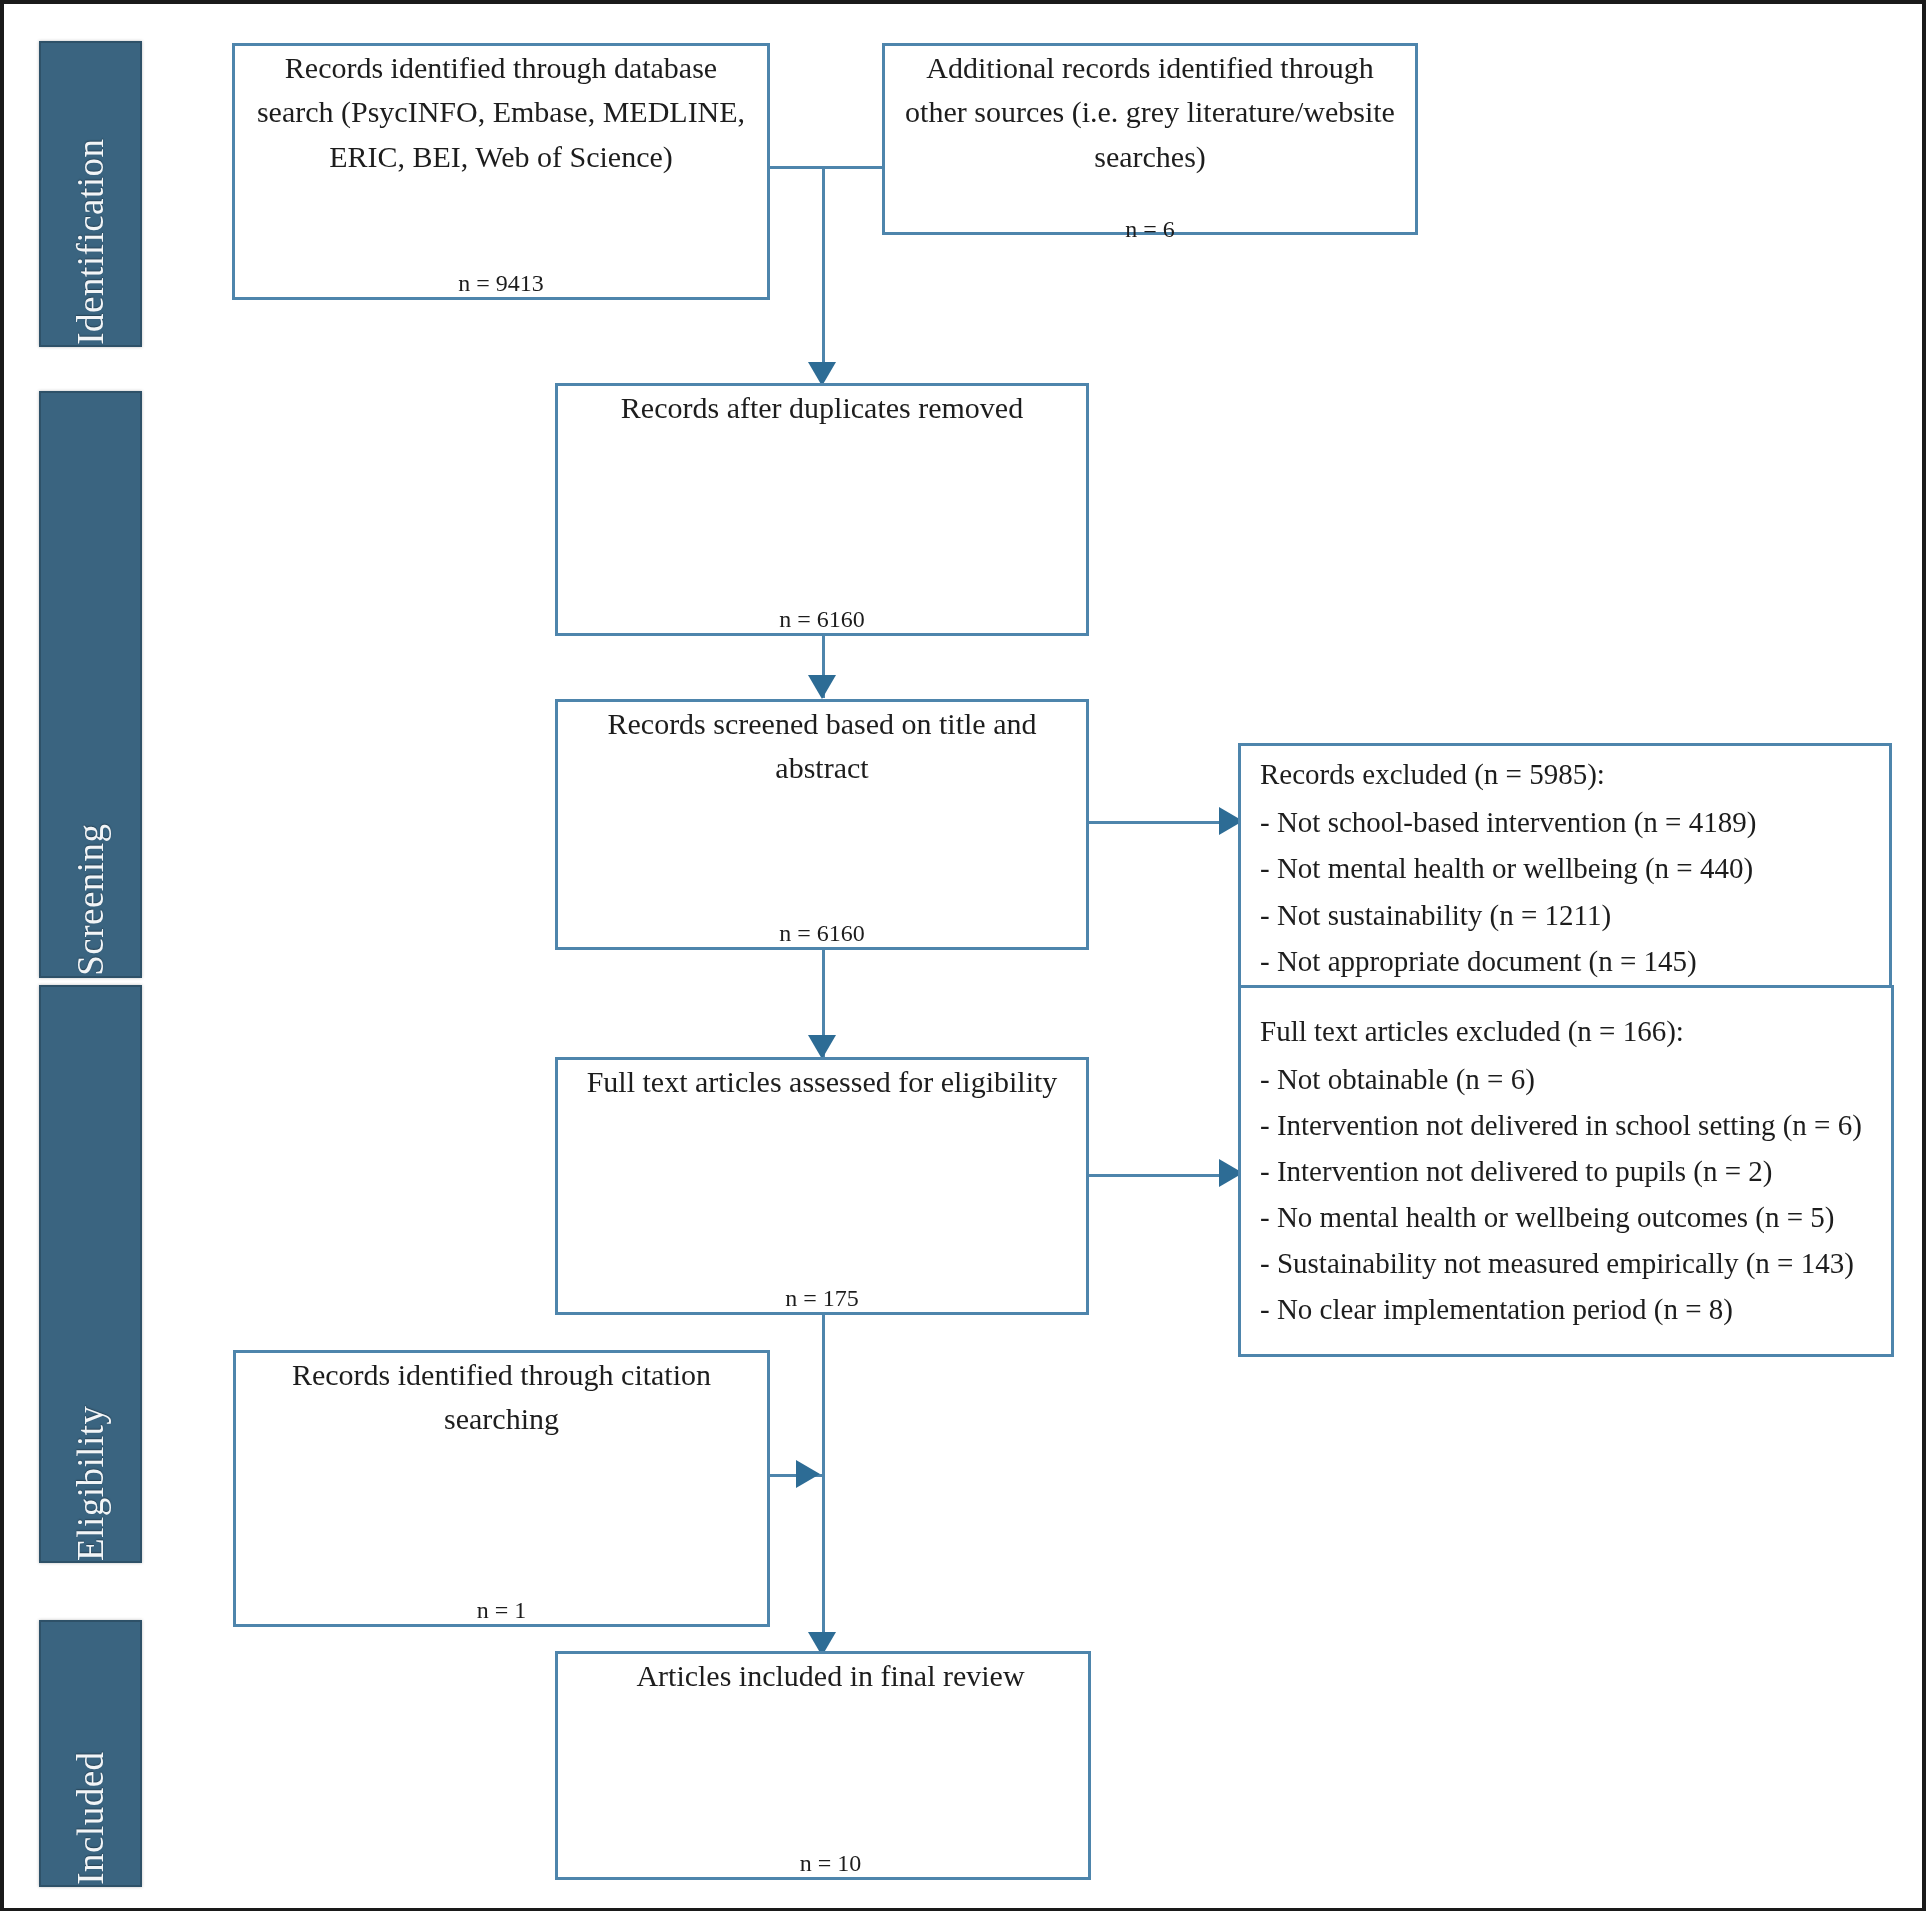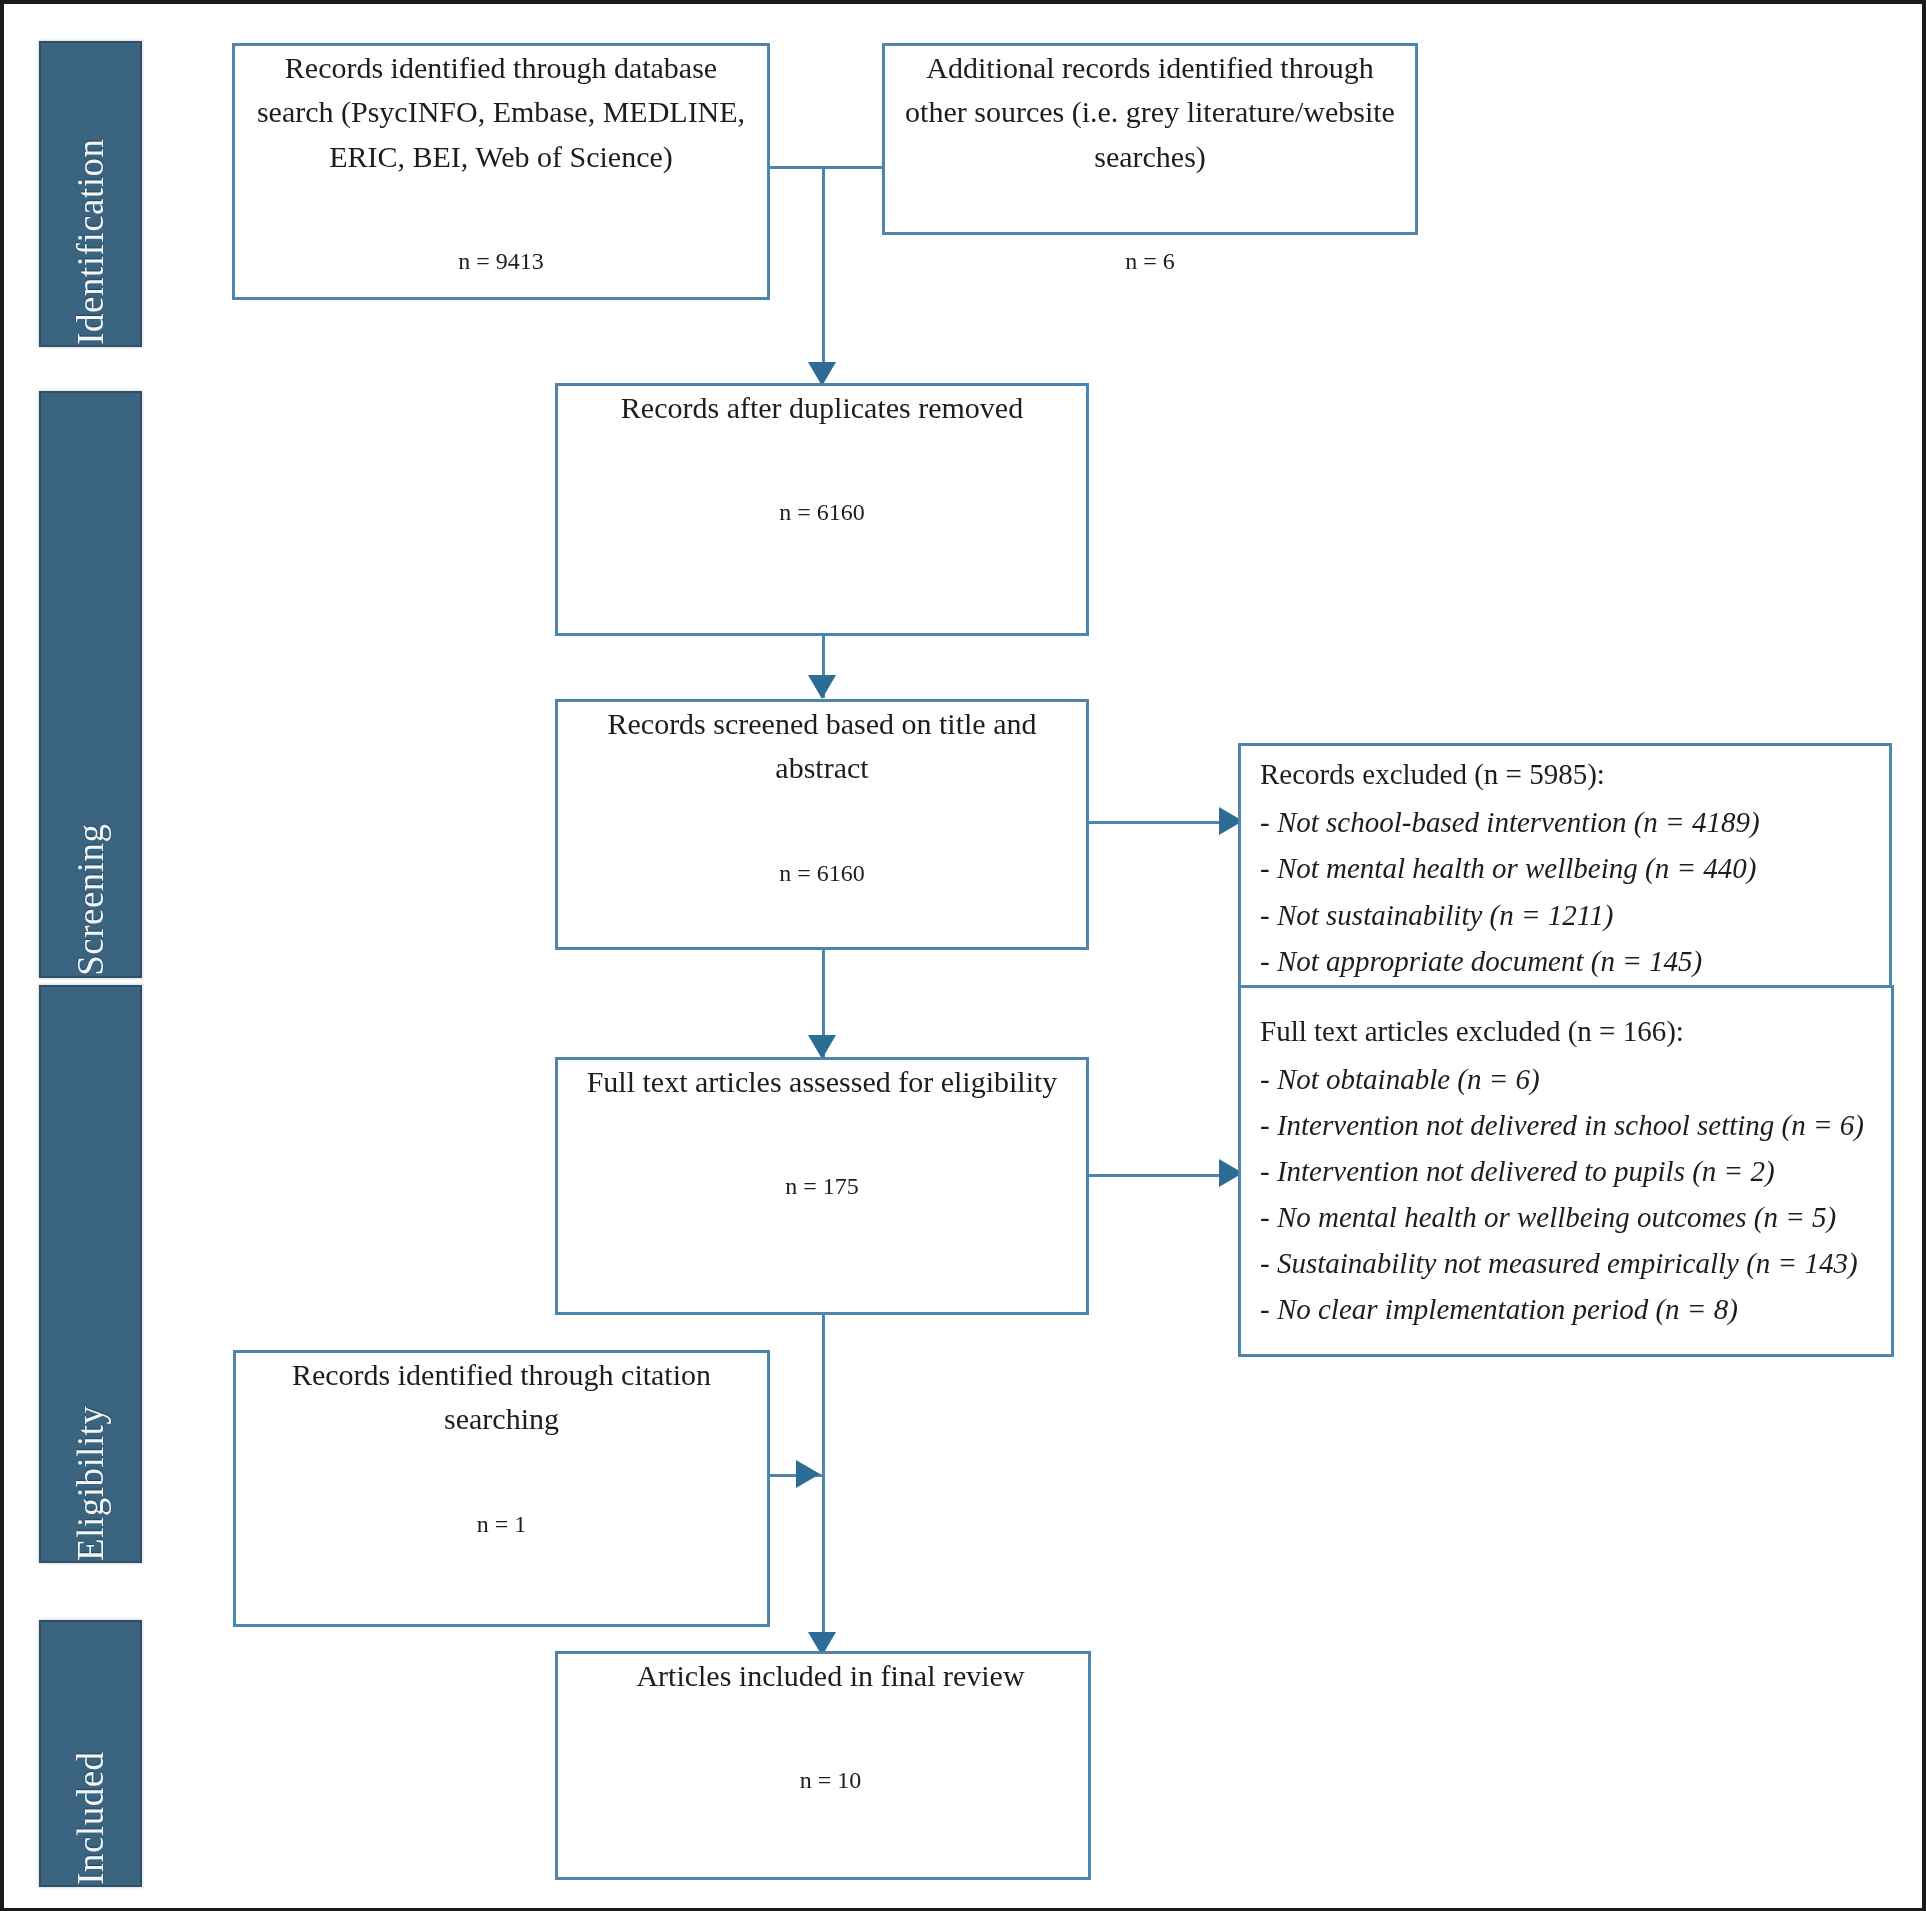--- a/index.html
+++ b/index.html
@@ -52,9 +52,8 @@
     display: flex;
     flex-direction: column;
     align-items: center;
-    justify-content: flex-start;
+    justify-content: space-between;
     color: #1d1d1d;
-    gap: 32px;
   }
   .flow-box .box-title {
     font-size: 30px;

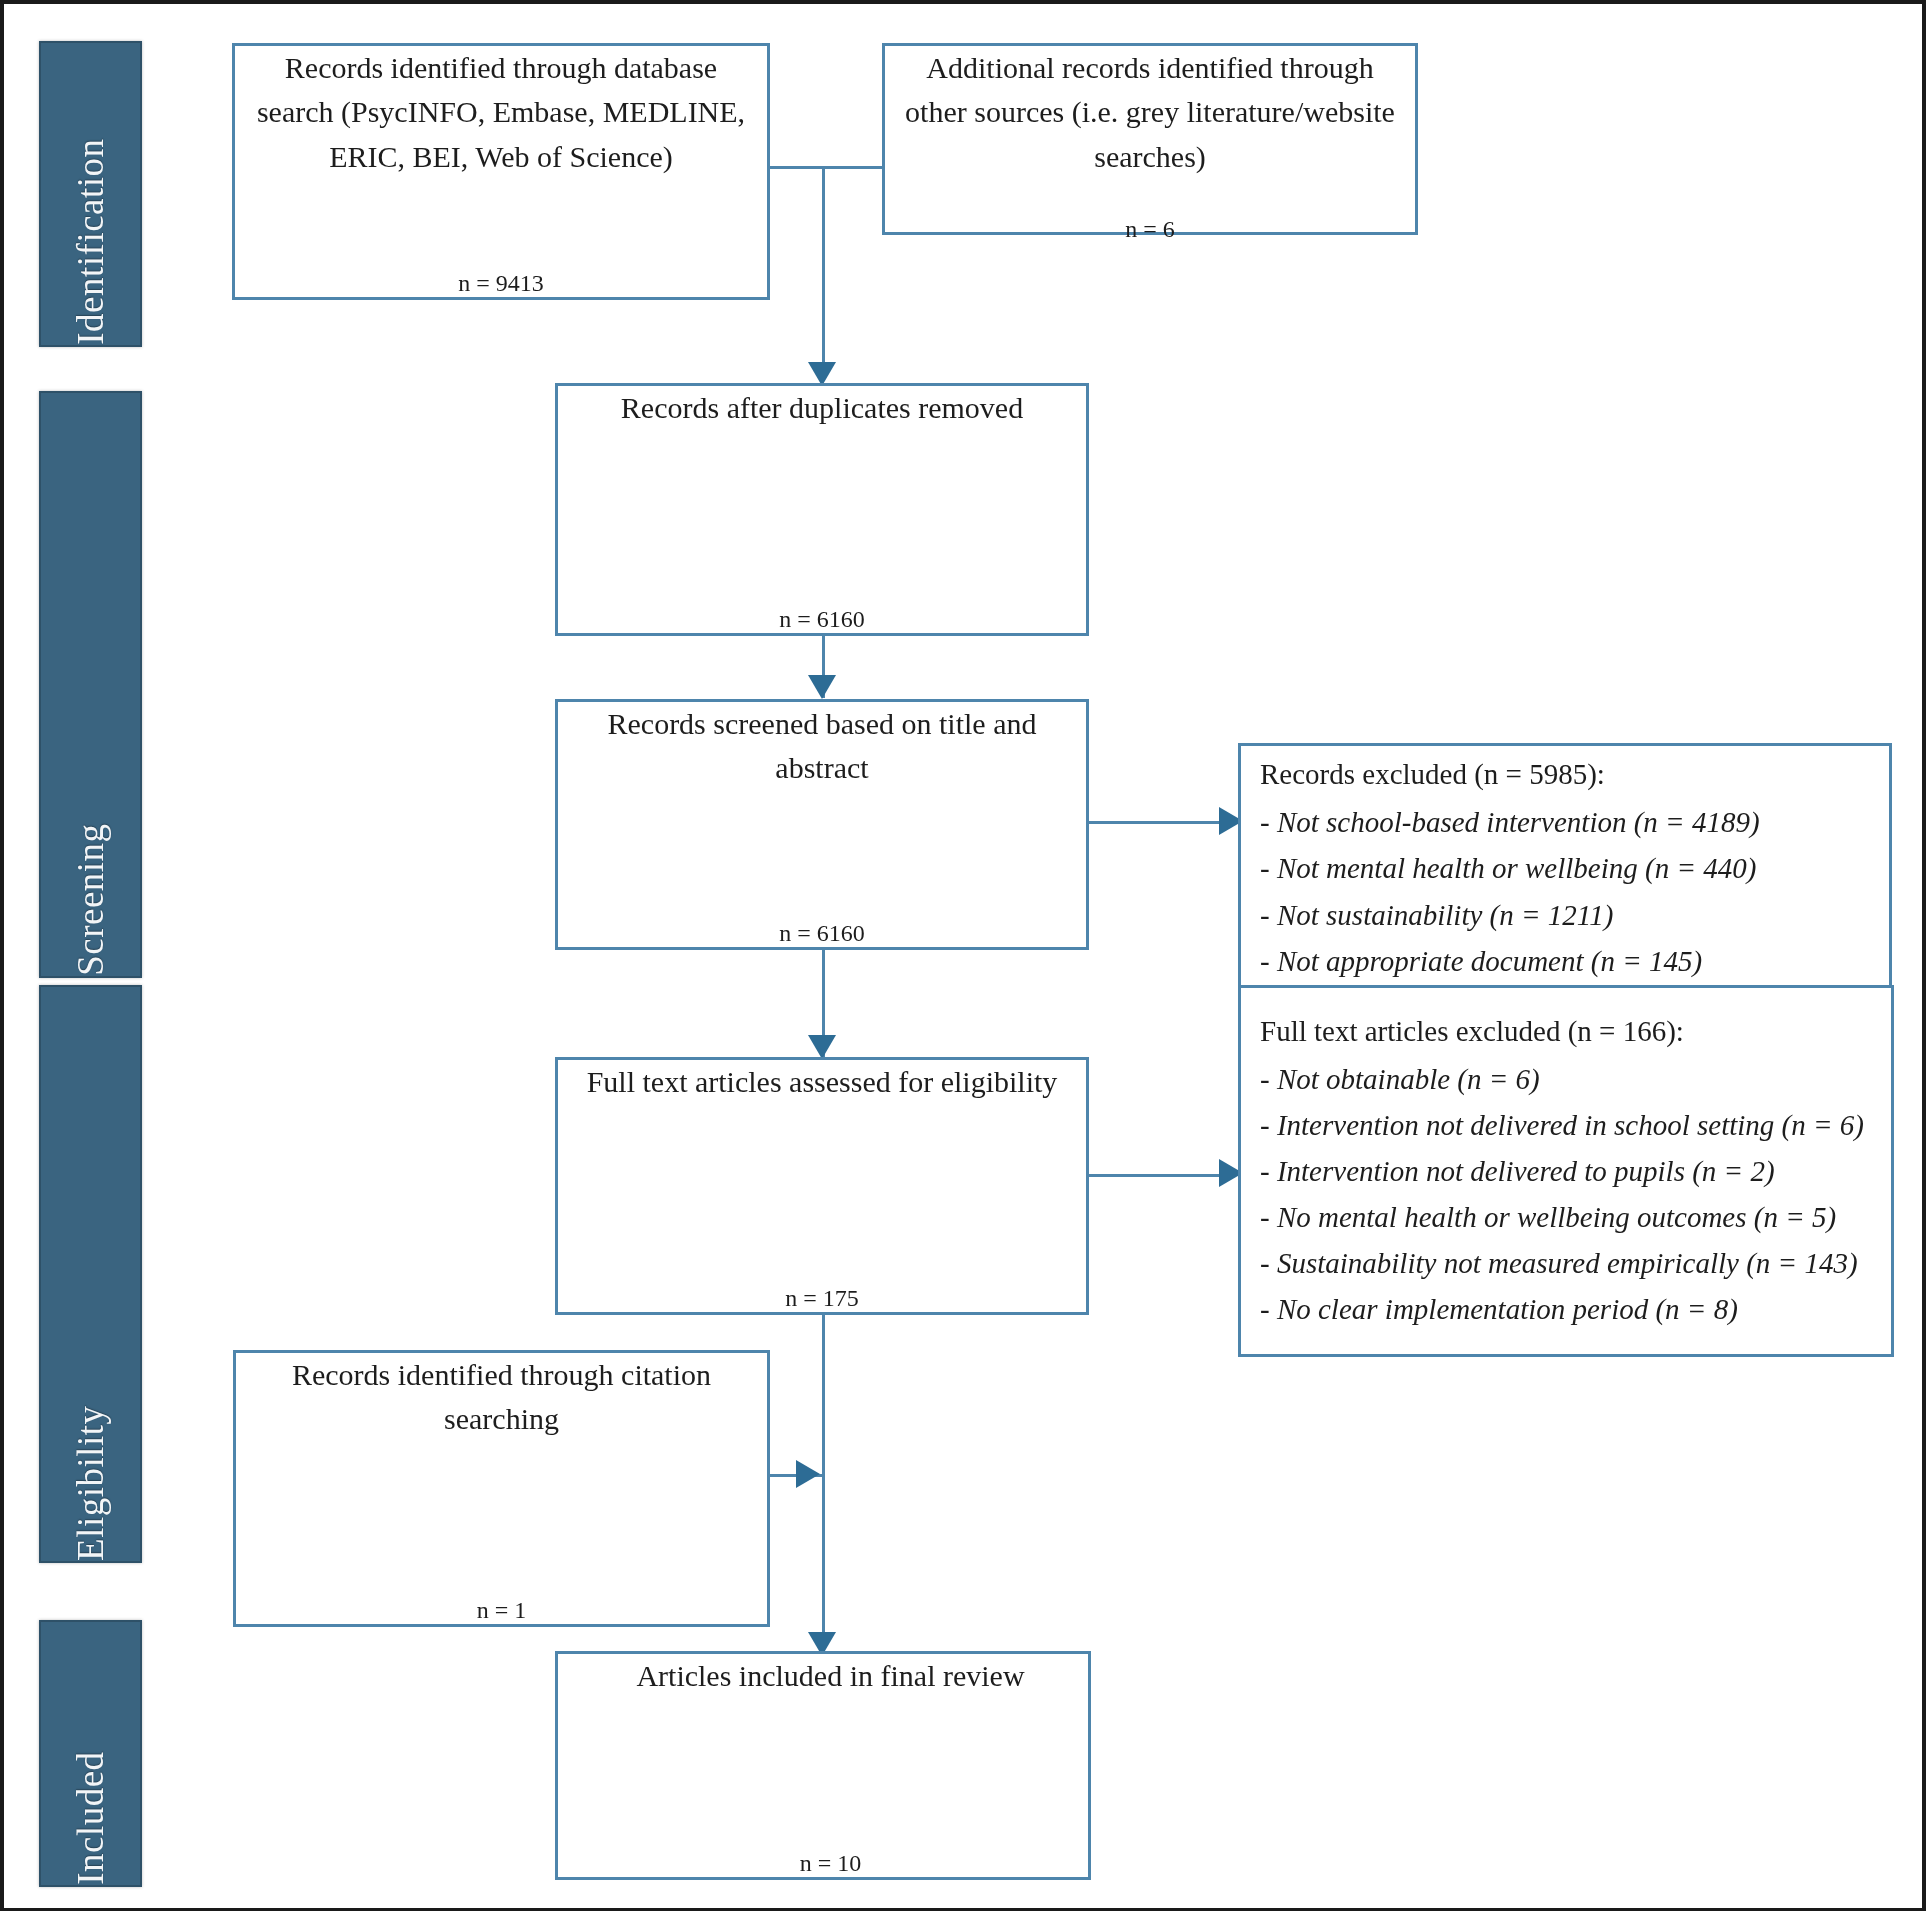--- a/index.html
+++ b/index.html
@@ -90,7 +90,6 @@
     line-height: 1.1;
     margin-bottom: 14.3px;
     white-space: nowrap;
-    font-style: italic;
   }
   .list-box .list-item:last-child { margin-bottom: 0; }
 

